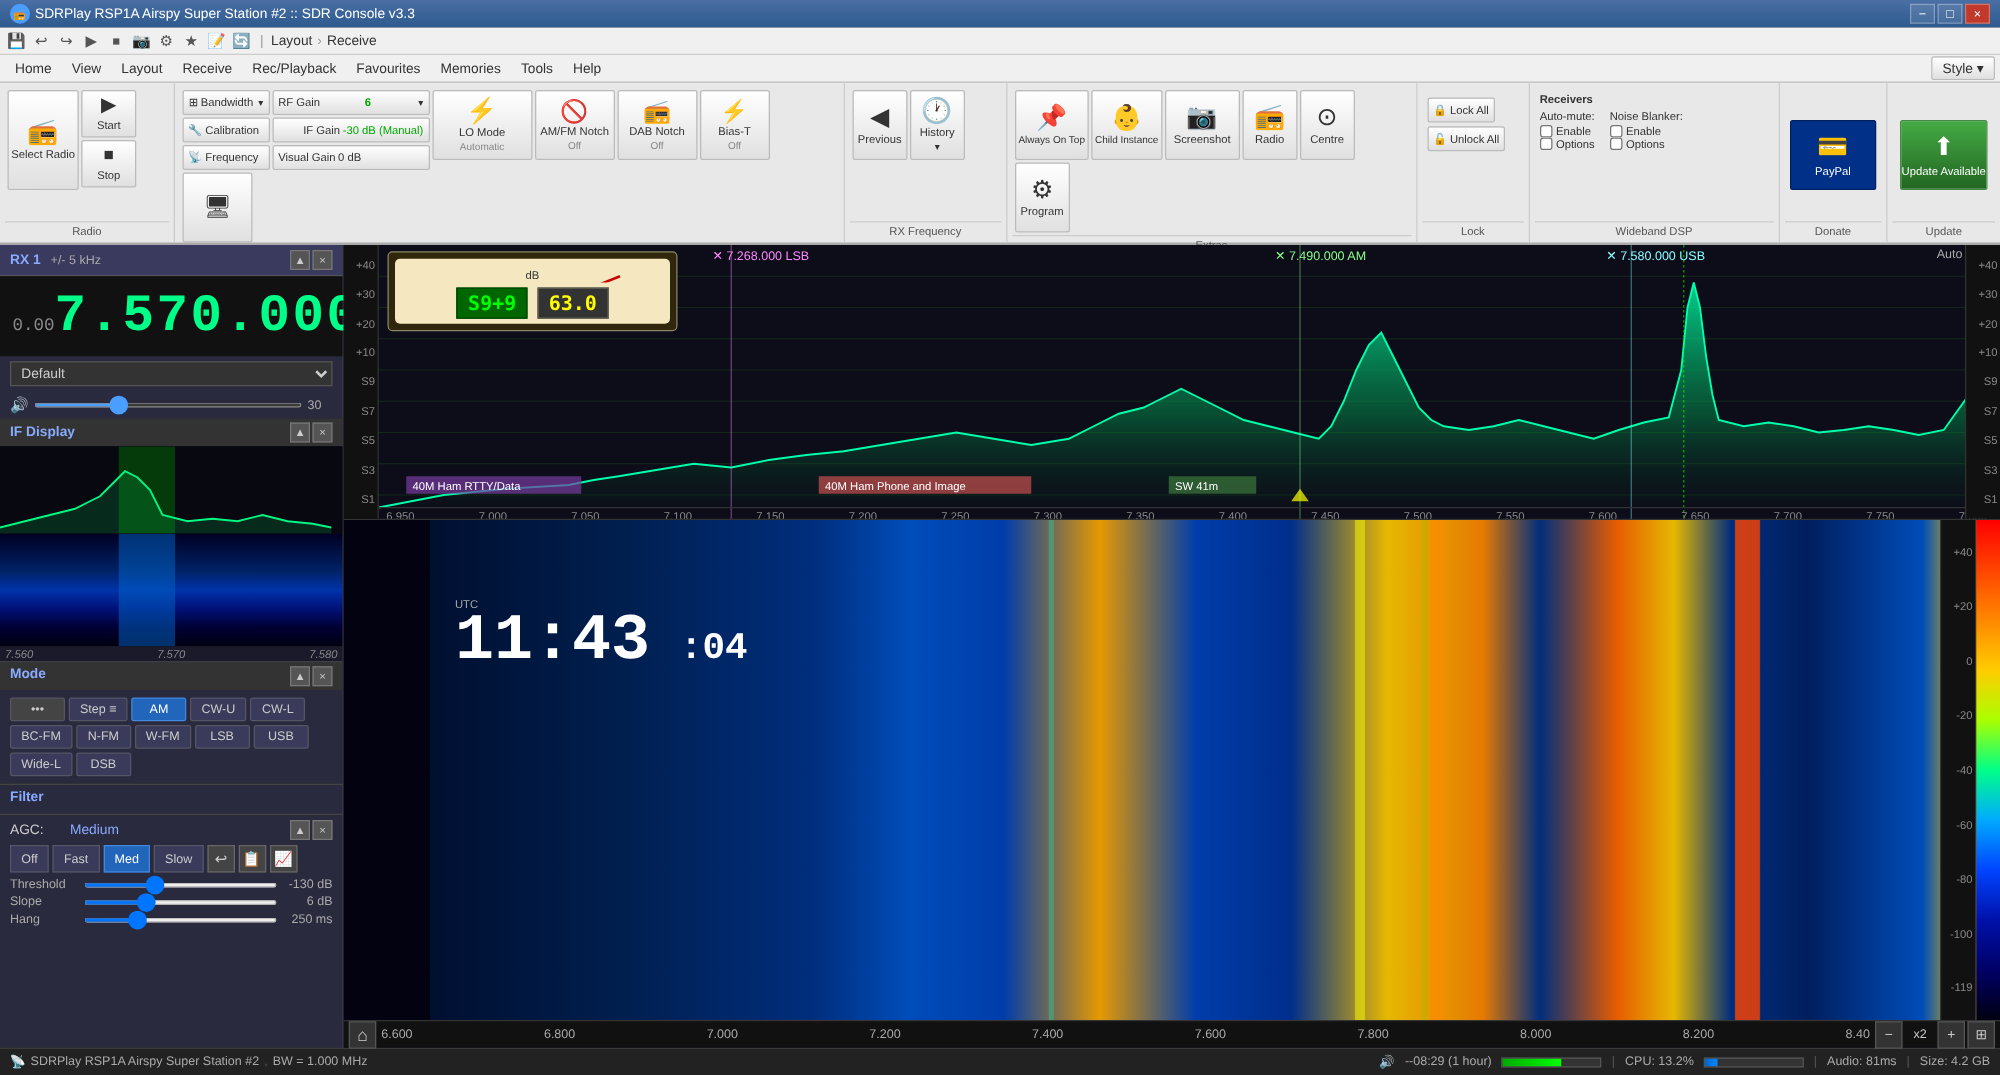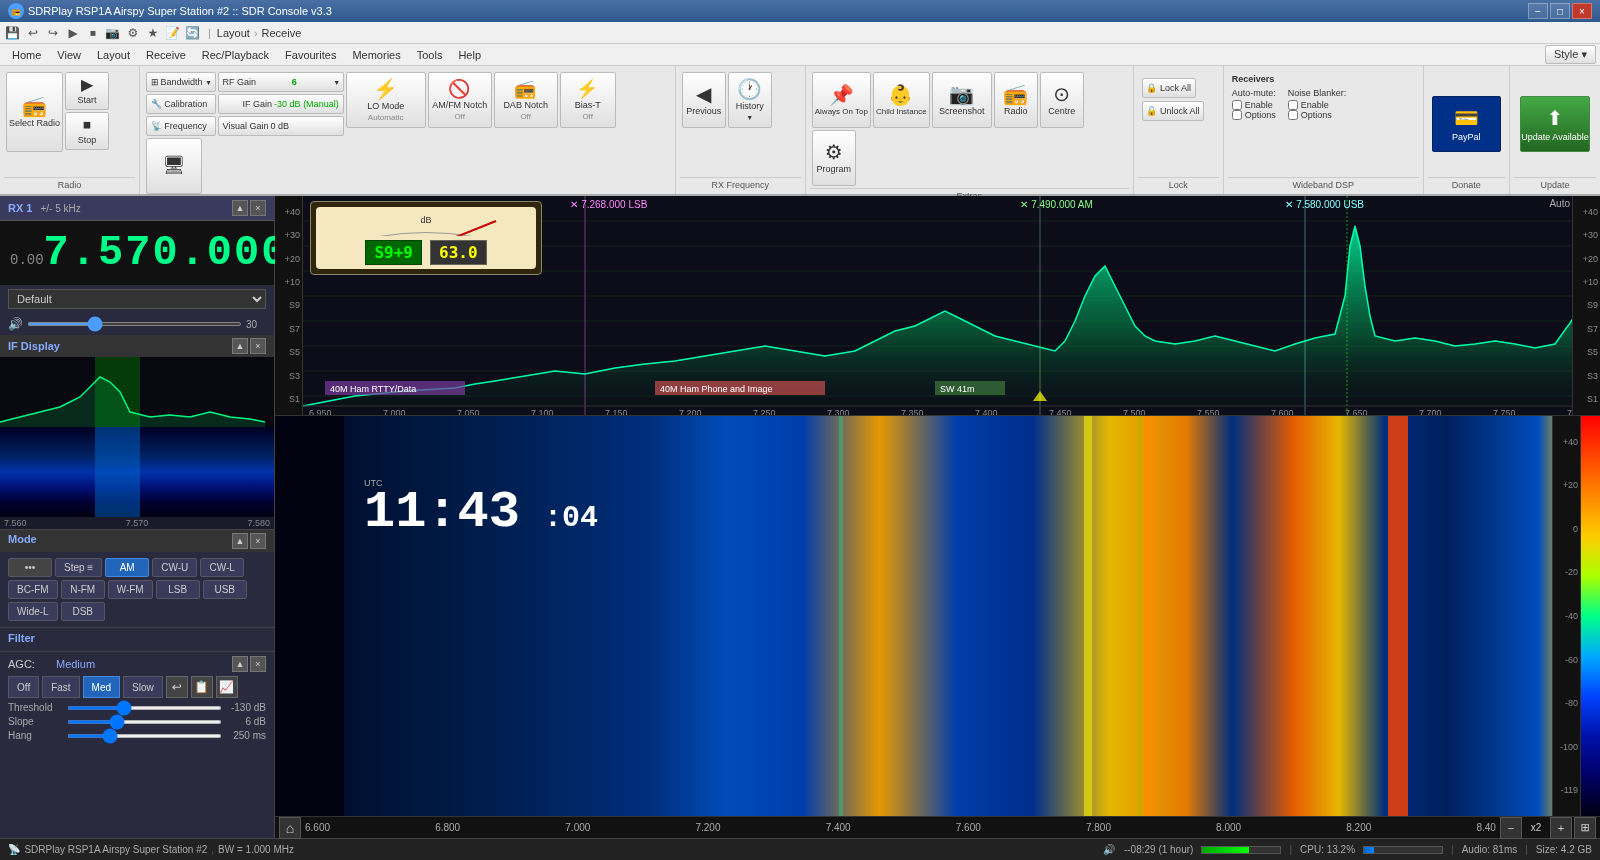--- a/index.html
+++ b/index.html
@@ -542,7 +542,7 @@
       </div>
 
       <div id="smeter-area" style="position:absolute;top:5px;left:35px;z-index:10;background:rgba(50,40,10,0.92);border:1px solid #886;border-radius:4px;padding:5px;">
-        <div class="smeter-gauge" style="width:220px;height:62px;background:#f5e8c0;border-radius:4px;position:relative;padding:4px;">
+        <div class="smeter-gauge" style="width:220px;height:52px;background:#f5e8c0;border-radius:4px;position:relative;padding:4px;">
           <svg width="210" height="45" style="display:block;margin:0 auto;">
 
             <text x="5" y="40" font-size="8" fill="#666">S</text>

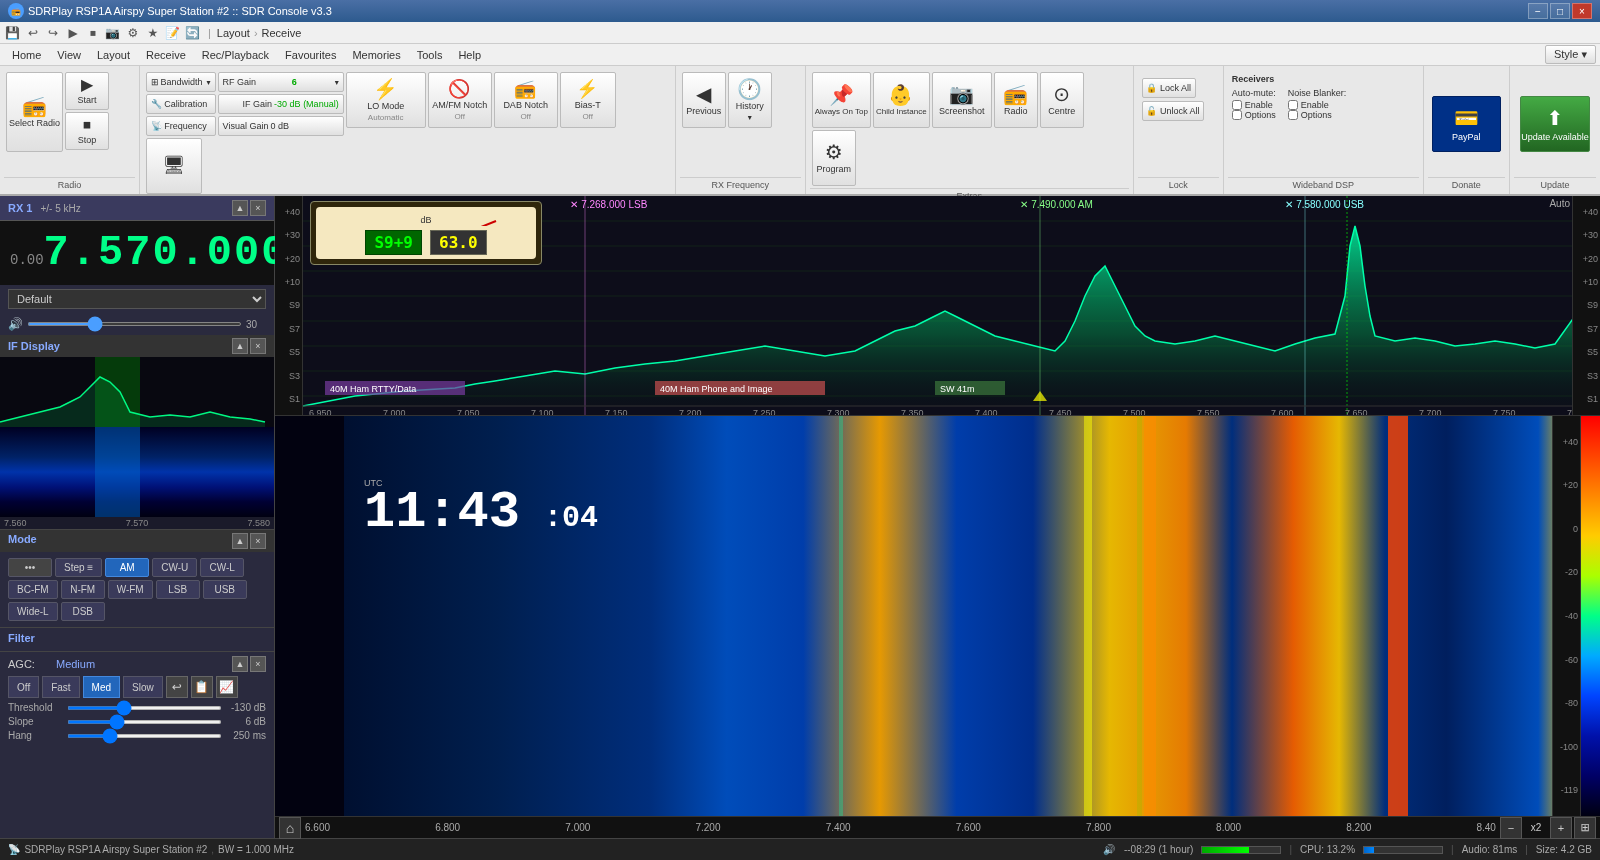--- a/index.html
+++ b/index.html
@@ -66,7 +66,7 @@
     #if-display-header { background: #333; padding: 3px 8px; display: flex; justify-content: space-between; align-items: center; }
     #if-display-header span { color: #88aaff; font-size: 11px; font-weight: bold; }
     #if-freq-scale { display: flex; justify-content: space-between; padding: 1px 4px; background: #1a1a2a; }
-    #if-freq-scale span { font-size: 9px; color: #888; }
+    #if-freq-scale span { font-size: 9px; color: #888; font-style: italic; }
     
     
     #mode-section { background: #2a2a3e; border-top: 1px solid #444; }

